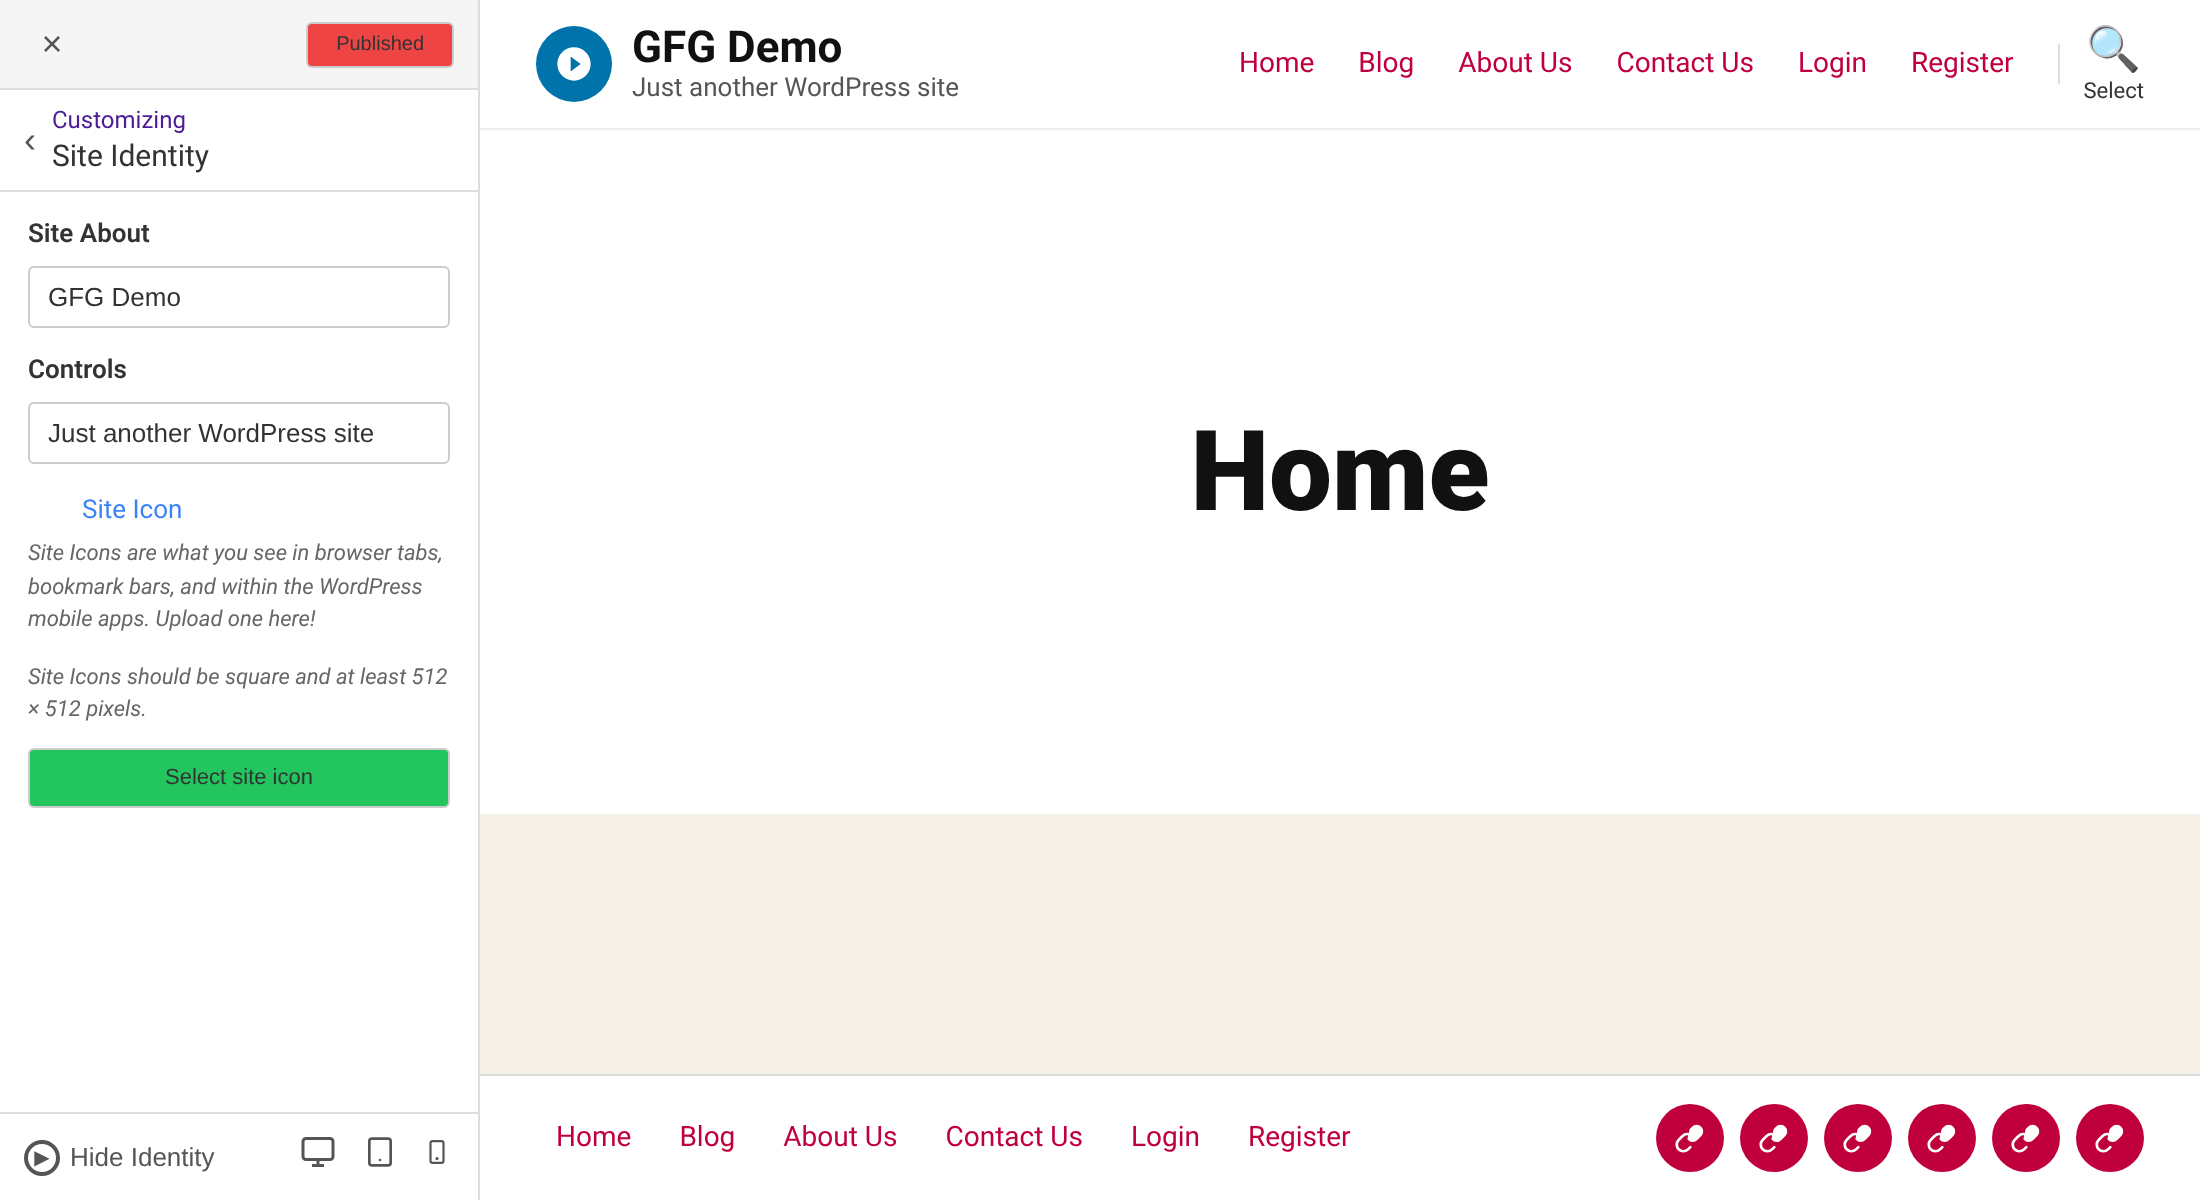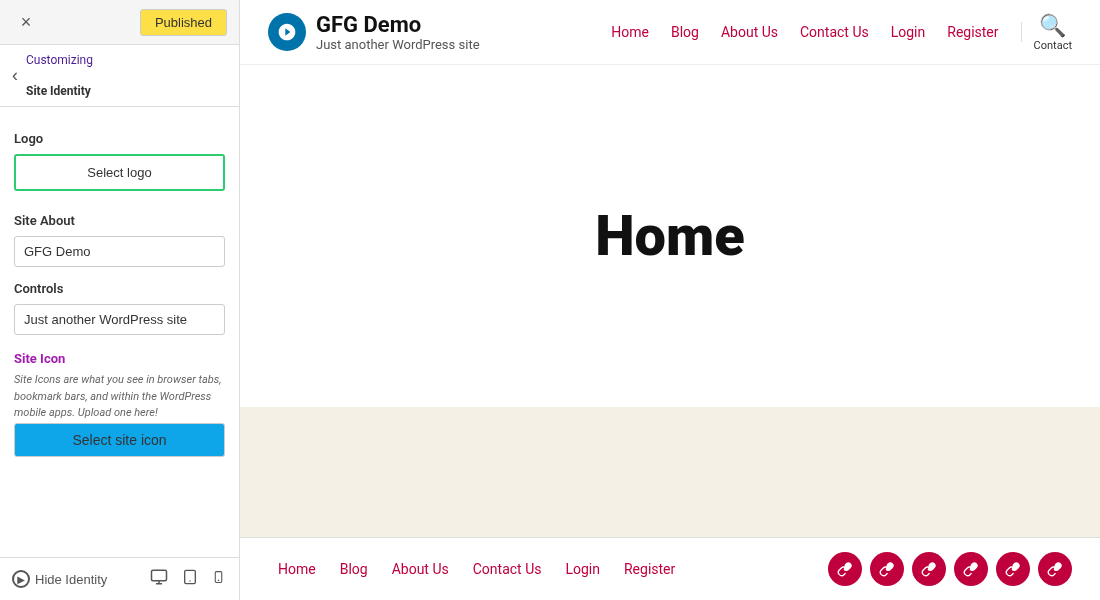--- a/index.html
+++ b/index.html
@@ -9,7 +9,7 @@
     .left-panel { width: 240px; height: 100%; background: #fff; border-right: 1px solid #ddd; display: flex; flex-direction: column; flex-shrink: 0; overflow: hidden; }
     .panel-header { display: flex; align-items: center; justify-content: space-between; padding: 8px 12px; border-bottom: 1px solid #ddd; background: #f5f5f5; flex-shrink: 0; }
     .close-btn { background: none; border: none; cursor: pointer; font-size: 18px; color: #555; width: 28px; height: 28px; display: flex; align-items: center; justify-content: center; }
-    .published-btn { background: #fde047; border: 1px solid #ccc; border-radius: 3px; padding: 5px 14px; font-size: 13px; color: #333; cursor: pointer; }
+    .published-btn { background: #ef4444; border: 1px solid #ccc; border-radius: 3px; padding: 5px 14px; font-size: 10px; color: #333; cursor: pointer; }
     .panel-nav { display: flex; align-items: center; padding: 8px 12px; border-bottom: 1px solid #ddd; flex-shrink: 0; }
     .back-arrow { background: none; border: none; cursor: pointer; font-size: 18px; color: #555; margin-right: 8px; }
     .panel-nav-title { font-size: 12px; color: #4c1d95; }

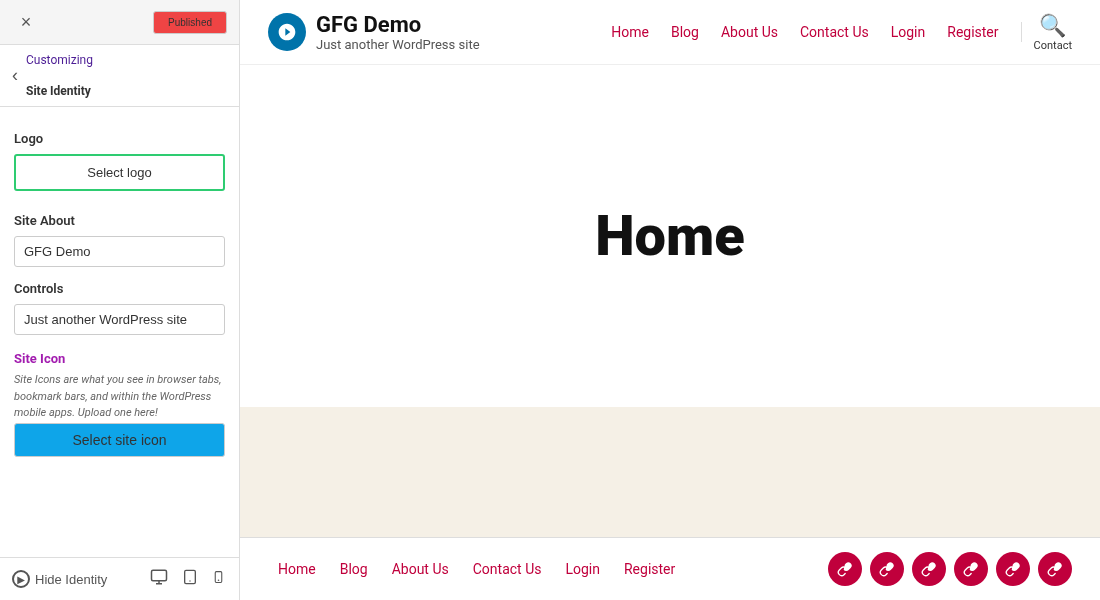--- a/index.html
+++ b/index.html
@@ -167,7 +167,7 @@
         <div class="nav-separator"></div>
         <div class="search-area">
           <span class="search-icon-lrg">🔍</span>
-          <span class="search-label">Contact</span>
+          <span class="search-label">Select</span>
         </div>
       </div>
     </div>

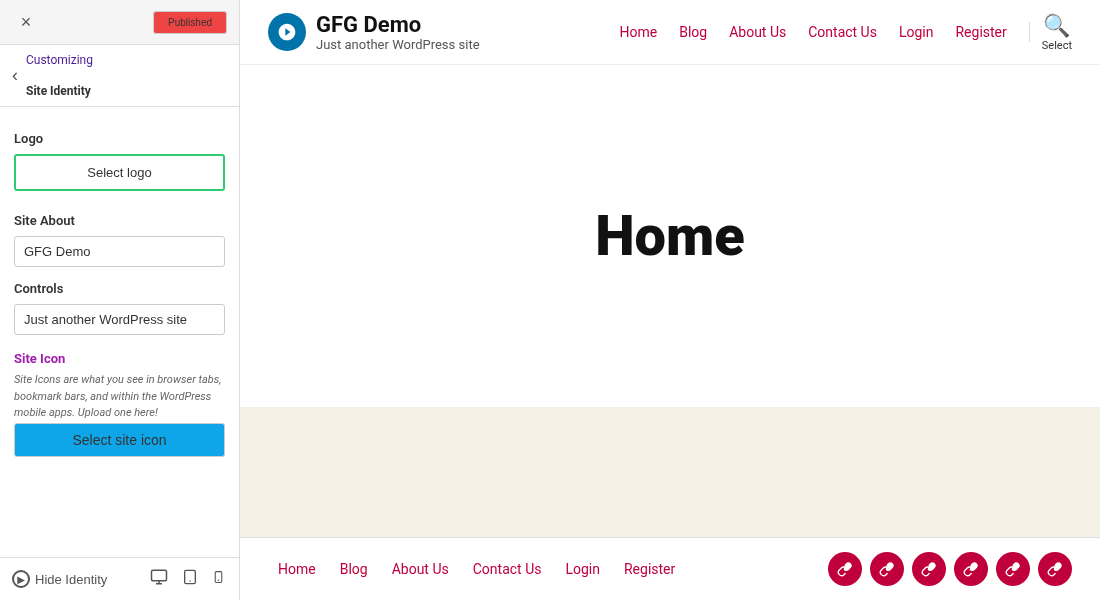--- a/index.html
+++ b/index.html
@@ -13,7 +13,7 @@
     .panel-nav { display: flex; align-items: center; padding: 8px 12px; border-bottom: 1px solid #ddd; flex-shrink: 0; }
     .back-arrow { background: none; border: none; cursor: pointer; font-size: 18px; color: #555; margin-right: 8px; }
     .panel-nav-title { font-size: 12px; color: #4c1d95; }
-    .panel-main-title { font-size: 12px; font-weight: 700; color: #333; margin-top: 17px; }
+    .panel-main-title { font-size: 15px; font-weight: 400; color: #333; margin-top: 2px; }
     .panel-section-label { font-size: 13px; font-weight: 600; color: #333; margin-bottom: 8px; }
     .select-logo-btn { width: 100%; background: #fff; border: 2px solid #2ecc71; border-radius: 3px; padding: 9px; font-size: 13px; color: #333; cursor: pointer; margin-bottom: 14px; }
     .input-field { width: 100%; border: 1px solid #ccc; border-radius: 3px; padding: 7px 9px; font-size: 13px; color: #333; margin-bottom: 4px; outline: none; }

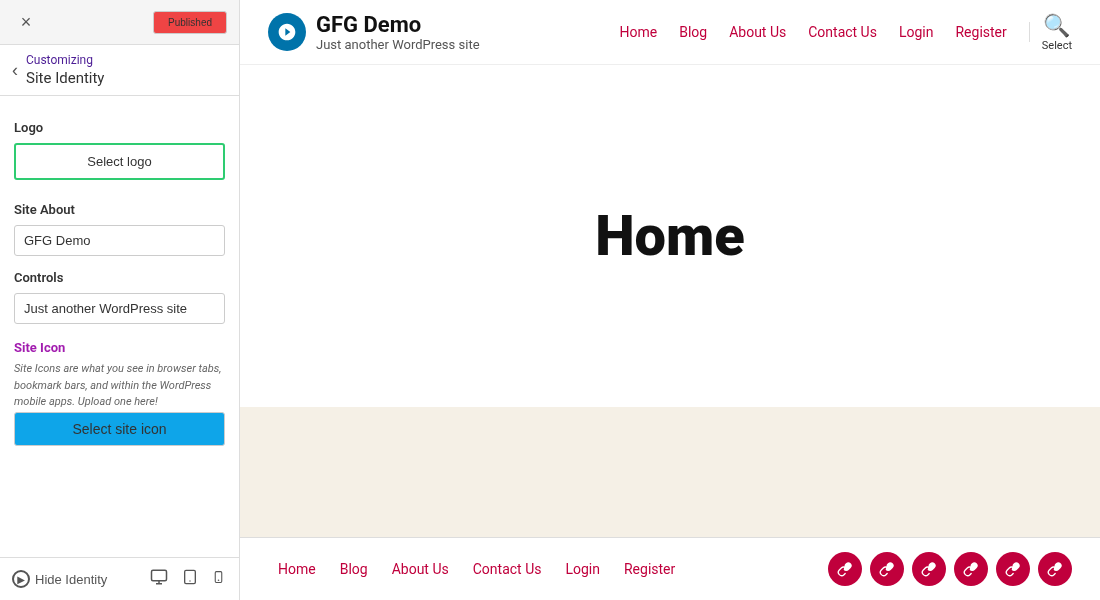--- a/index.html
+++ b/index.html
@@ -89,10 +89,6 @@
 
       <div class="panel-scroll-area">
 
-        <div class="section-divider">
-          <div class="panel-section-label">Logo</div>
-          <button class="select-logo-btn">Select logo</button>
-        </div>
 
         <div style="margin-bottom:10px;">
           <div class="panel-section-label">Site About</div>

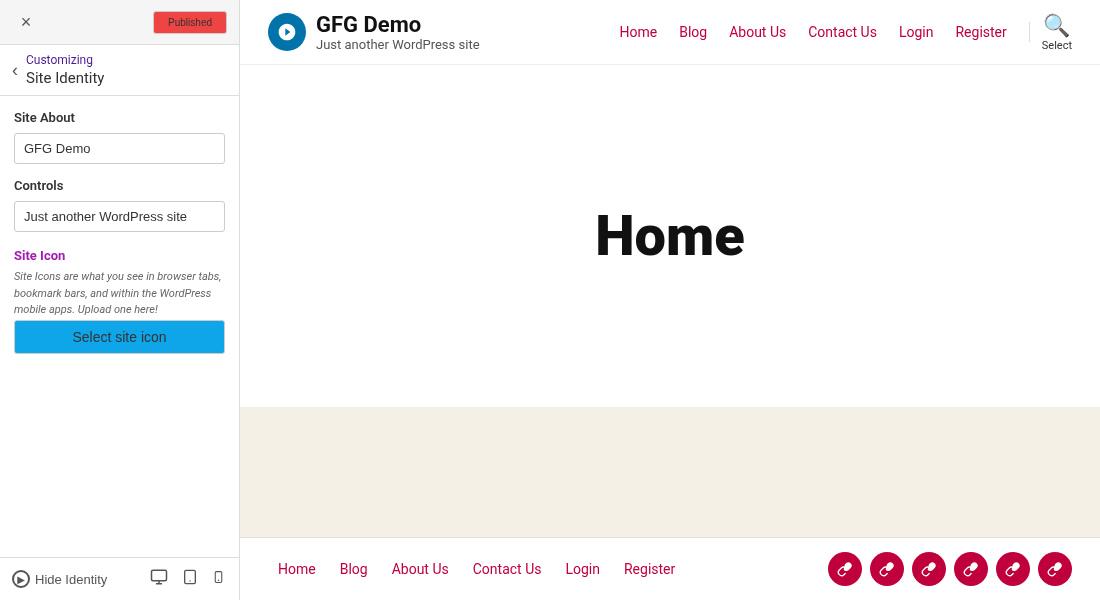--- a/index.html
+++ b/index.html
@@ -18,7 +18,7 @@
     .select-logo-btn { width: 100%; background: #fff; border: 2px solid #2ecc71; border-radius: 3px; padding: 9px; font-size: 13px; color: #333; cursor: pointer; margin-bottom: 14px; }
     .input-field { width: 100%; border: 1px solid #ccc; border-radius: 3px; padding: 7px 9px; font-size: 13px; color: #333; margin-bottom: 4px; outline: none; }
     .section-divider { margin-top: 10px; margin-bottom: 8px; }
-    .site-icon-label { font-size: 13px; font-weight: 700; color: #a21caf; margin-bottom: 6px; }
+    .site-icon-label { font-size: 13px; font-weight: 400; color: #3b82f6; margin-bottom: 6px; margin-left: 27px; }
     .site-icon-desc { font-size: 11px; color: #666; line-height: 1.5; margin-bottom: 1px; font-style: italic; }
     .site-icon-note { font-size: 11px; color: #666; line-height: 1.5; margin-bottom: 10px; font-style: italic; }
     .select-icon-btn { width: 100%; background: #0ea5e9; border: 1px solid #ccc; border-radius: 3px; padding: 8px; font-size: 14px; color: #333; cursor: pointer; }

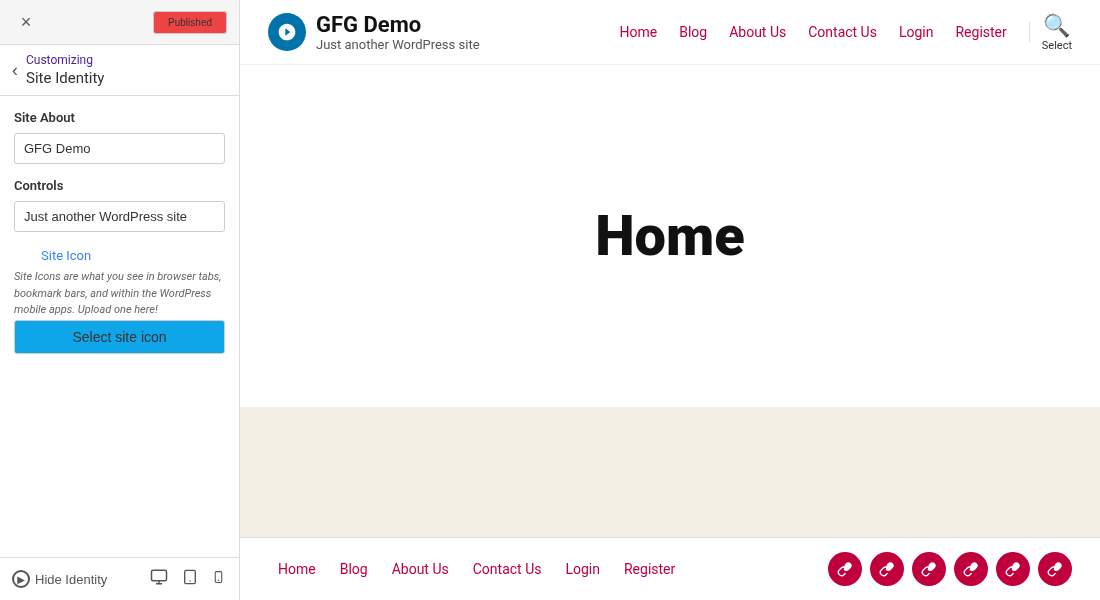--- a/index.html
+++ b/index.html
@@ -19,7 +19,7 @@
     .input-field { width: 100%; border: 1px solid #ccc; border-radius: 3px; padding: 7px 9px; font-size: 13px; color: #333; margin-bottom: 4px; outline: none; }
     .section-divider { margin-top: 10px; margin-bottom: 8px; }
     .site-icon-label { font-size: 13px; font-weight: 400; color: #3b82f6; margin-bottom: 6px; margin-left: 27px; }
-    .site-icon-desc { font-size: 11px; color: #666; line-height: 1.5; margin-bottom: 1px; font-style: italic; }
+    .site-icon-desc { font-size: 11px; color: #666; line-height: 1.5; margin-bottom: 12px; font-style: italic; }
     .site-icon-note { font-size: 11px; color: #666; line-height: 1.5; margin-bottom: 10px; font-style: italic; }
     .select-icon-btn { width: 100%; background: #0ea5e9; border: 1px solid #ccc; border-radius: 3px; padding: 8px; font-size: 14px; color: #333; cursor: pointer; }
     .panel-footer { display: flex; align-items: center; justify-content: space-between; padding: 8px 12px; border-top: 1px solid #ddd; flex-shrink: 0; background: #fff; }

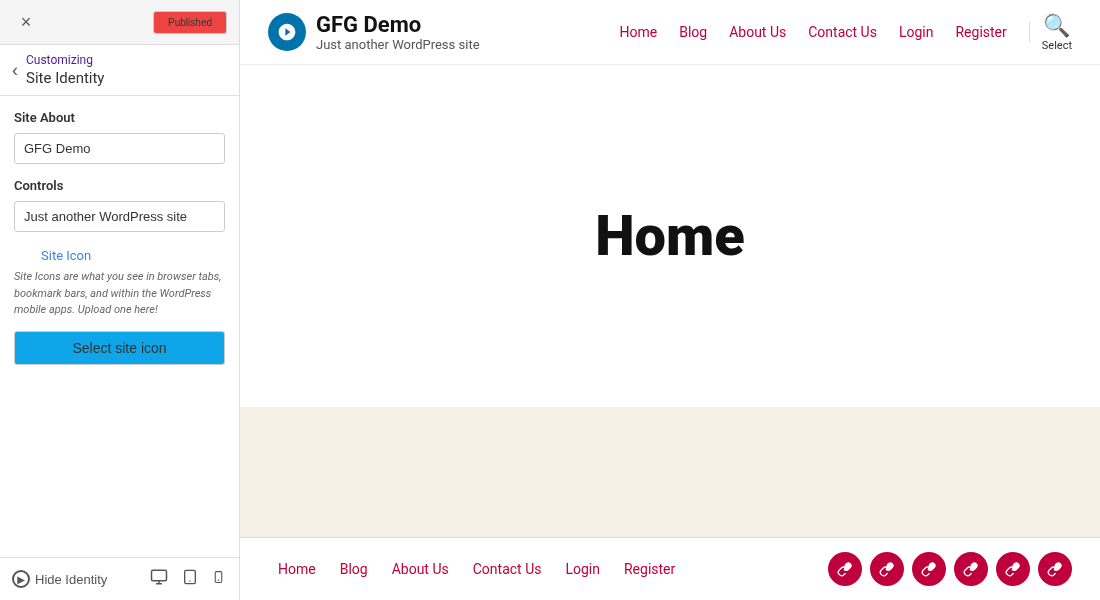--- a/index.html
+++ b/index.html
@@ -103,6 +103,7 @@
         <div>
           <div class="site-icon-label">Site Icon</div>
           <div class="site-icon-desc">Site Icons are what you see in browser tabs, bookmark bars, and within the WordPress mobile apps. Upload one here!</div>
+          <div class="site-icon-note">Site Icons should be square and at least 512 × 512 pixels.</div>
           <button class="select-icon-btn">Select site icon</button>
         </div>
       </div>

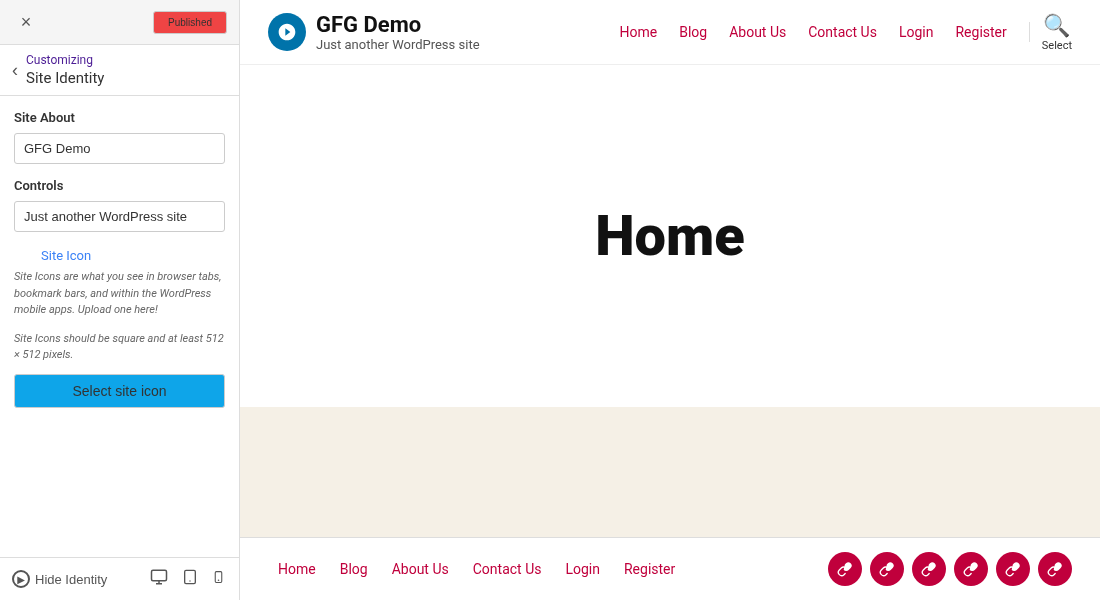--- a/index.html
+++ b/index.html
@@ -21,7 +21,7 @@
     .site-icon-label { font-size: 13px; font-weight: 400; color: #3b82f6; margin-bottom: 6px; margin-left: 27px; }
     .site-icon-desc { font-size: 11px; color: #666; line-height: 1.5; margin-bottom: 12px; font-style: italic; }
     .site-icon-note { font-size: 11px; color: #666; line-height: 1.5; margin-bottom: 10px; font-style: italic; }
-    .select-icon-btn { width: 100%; background: #0ea5e9; border: 1px solid #ccc; border-radius: 3px; padding: 8px; font-size: 14px; color: #333; cursor: pointer; }
+    .select-icon-btn { width: 100%; background: #22c55e; border: 1px solid #ccc; border-radius: 3px; padding: 8px; font-size: 11px; color: #333; cursor: pointer; }
     .panel-footer { display: flex; align-items: center; justify-content: space-between; padding: 8px 12px; border-top: 1px solid #ddd; flex-shrink: 0; background: #fff; }
     .hide-controls { display: flex; align-items: center; gap: 6px; background: none; border: none; cursor: pointer; font-size: 13px; color: #555; }
     .device-icons { display: flex; gap: 10px; }

